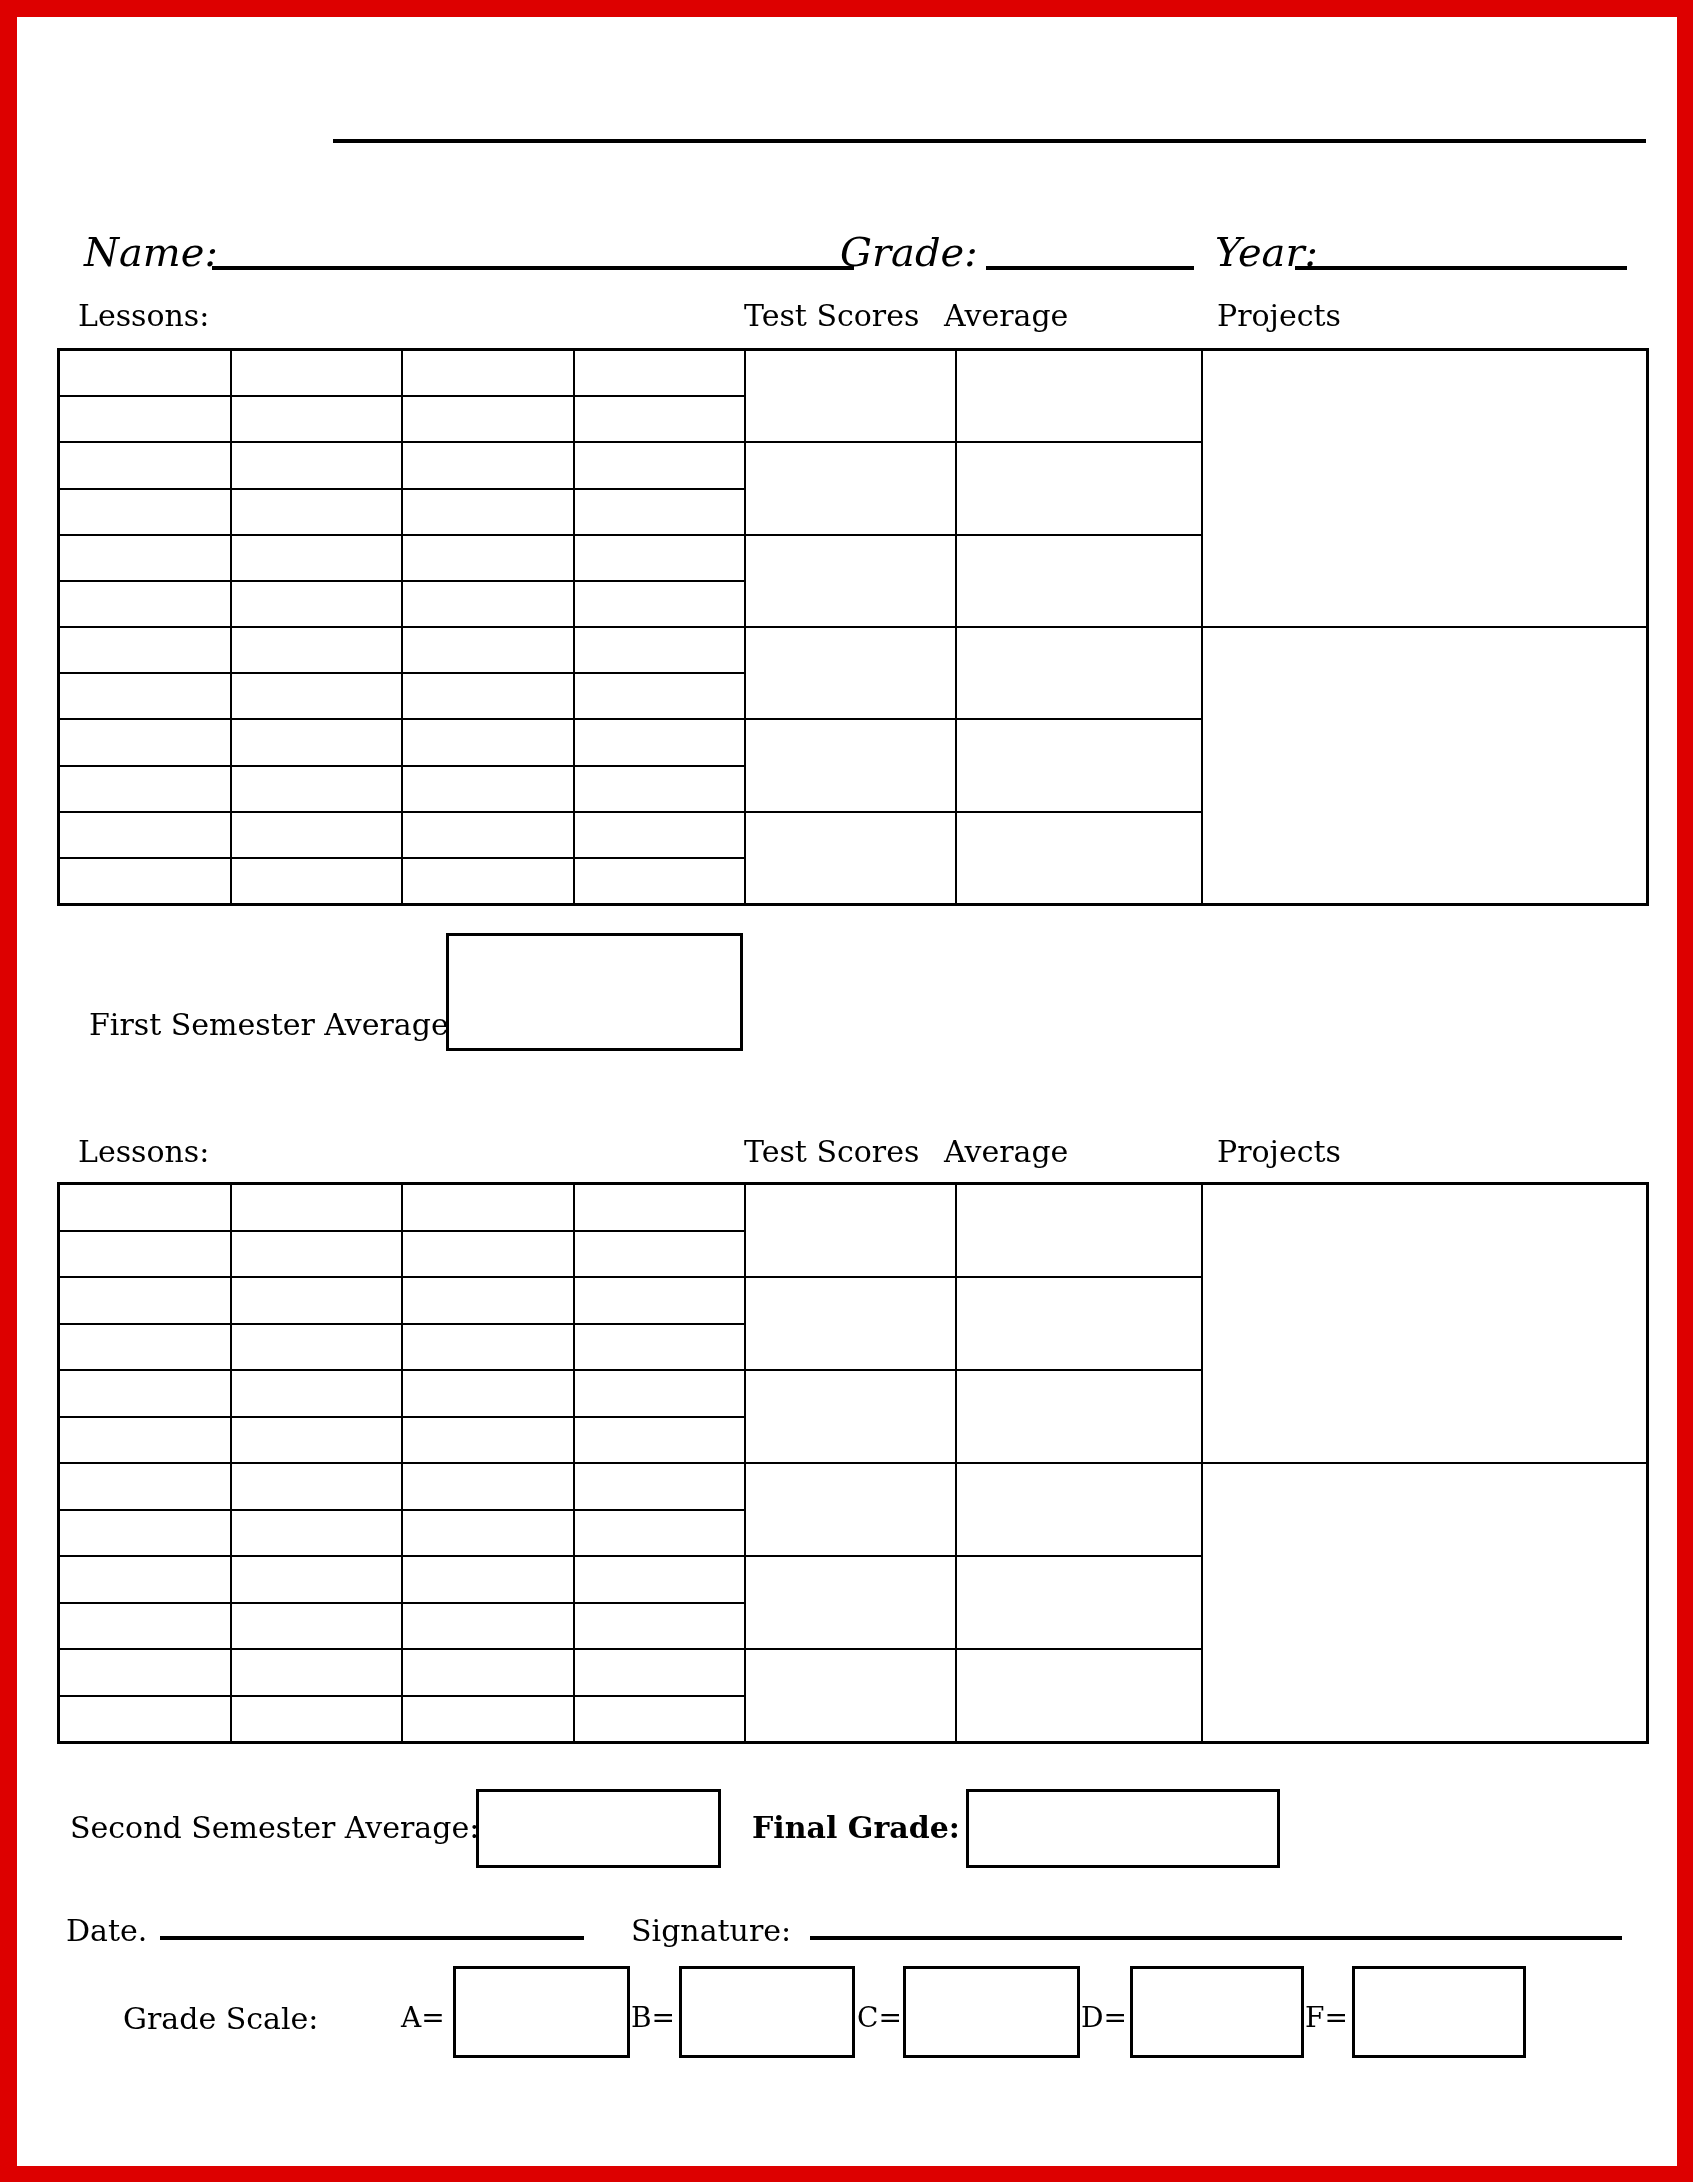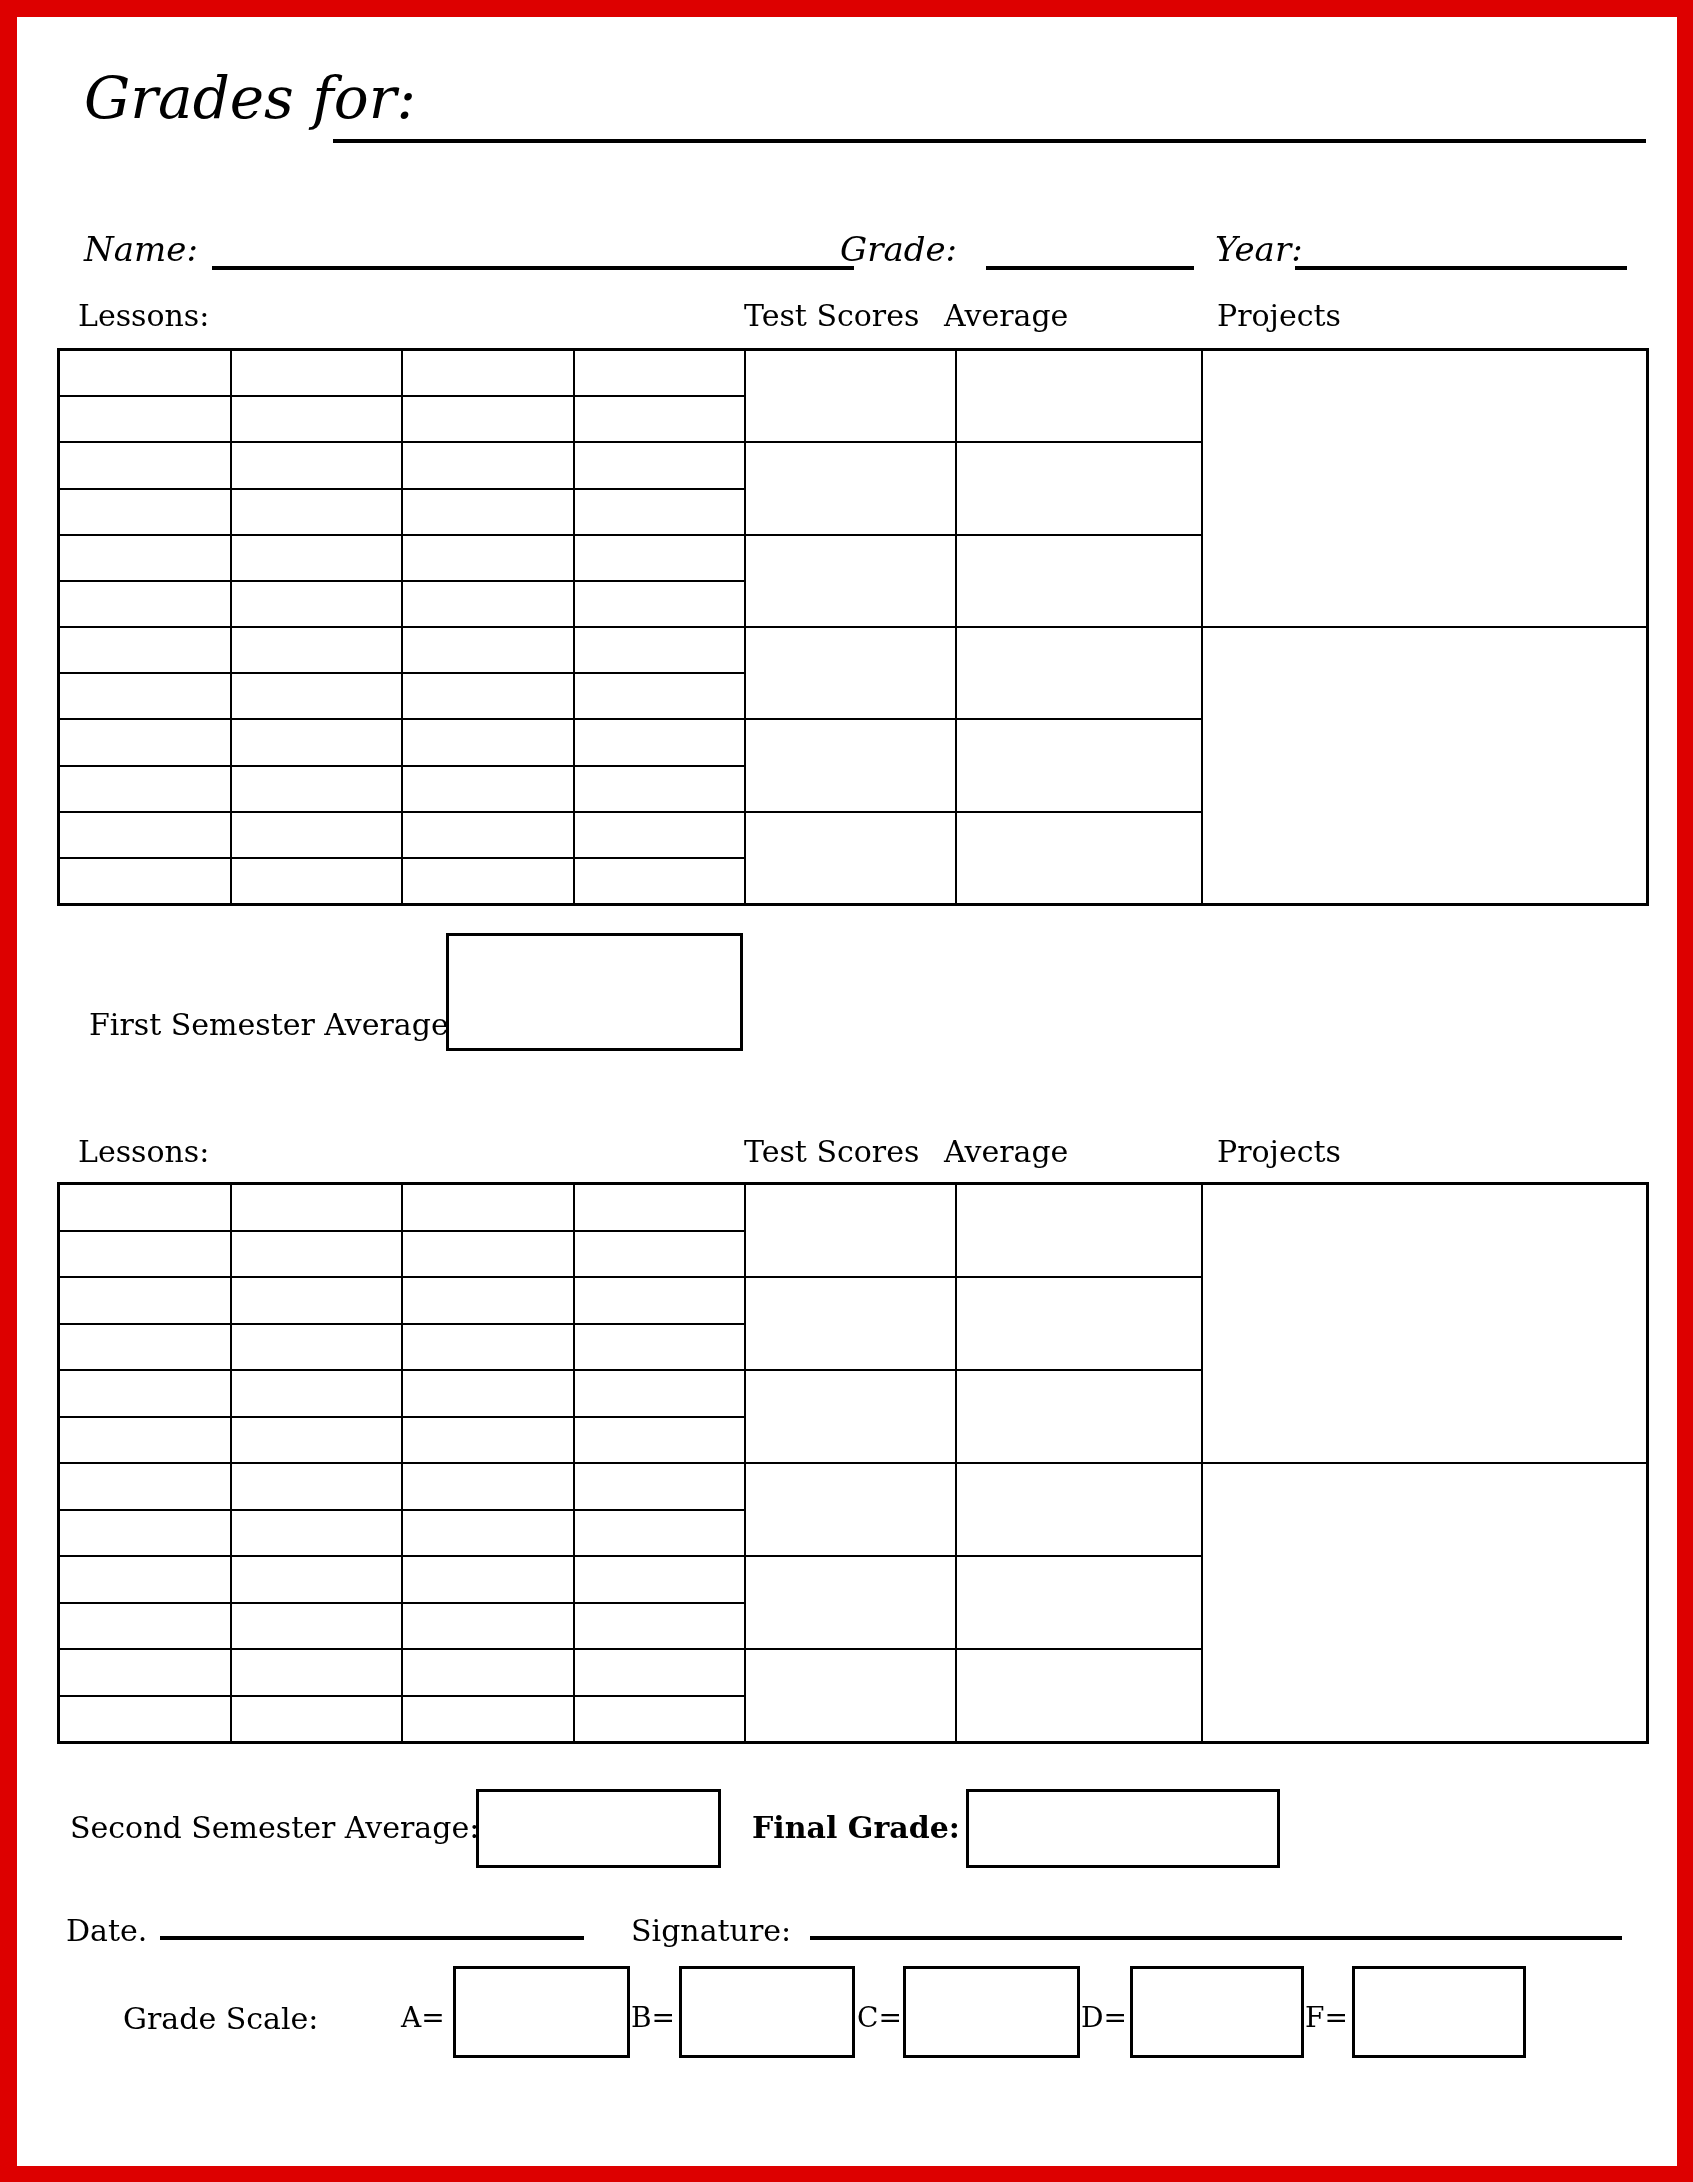--- a/index.html
+++ b/index.html
@@ -67,7 +67,6 @@
 <div class="page">
   <div class="border-frame" style="border-color: rgb(221, 0, 0);"></div>
 
-  <div class="abs script title" style="left:84px;top:64px;">Grades for:</div>
   <div class="line thickline" style="left:333px;top:139px;width:1313px;"></div>
 
   <div class="abs script fieldlbl" style="left:84px;top:229px;">Name:</div>

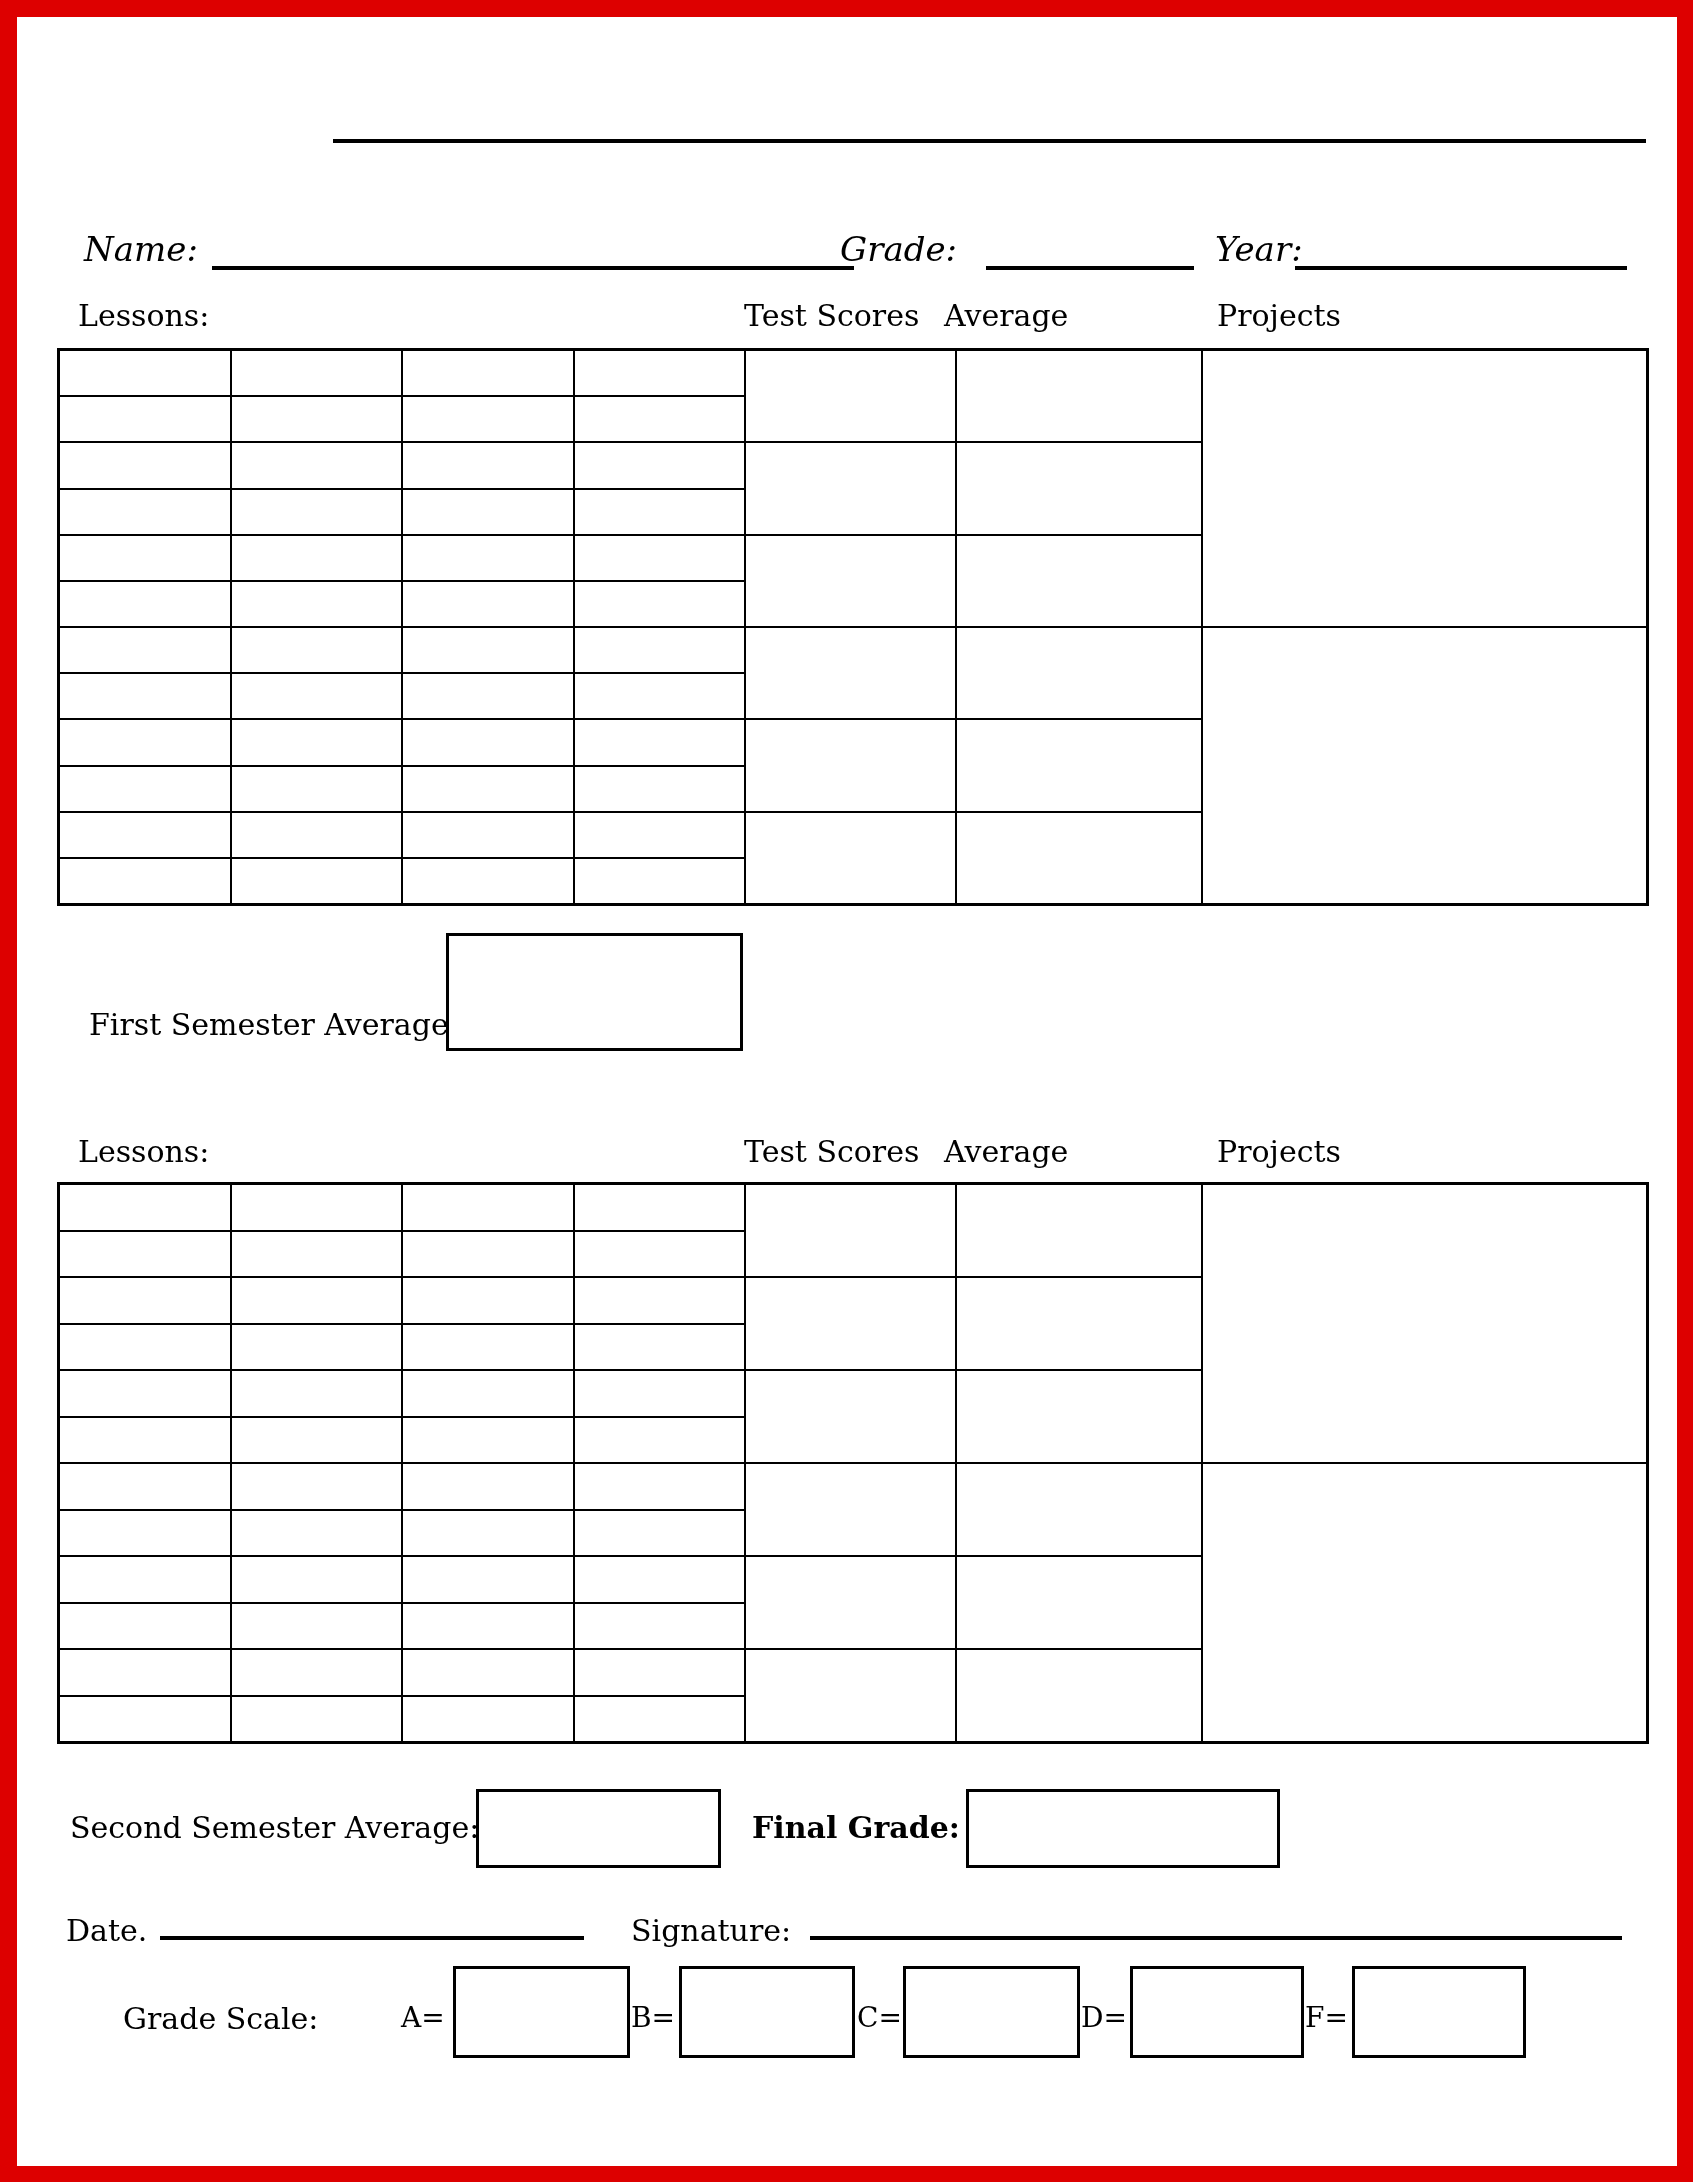--- a/index.html
+++ b/index.html
@@ -25,7 +25,7 @@
     white-space:nowrap;
   }
   .title{font-size:58px;}
-  .fieldlbl{font-size:34px;}
+  .fieldlbl{font-size:40px;}
   .lbl{
     font-size:30px;
     font-family:"DejaVu Serif", serif;

